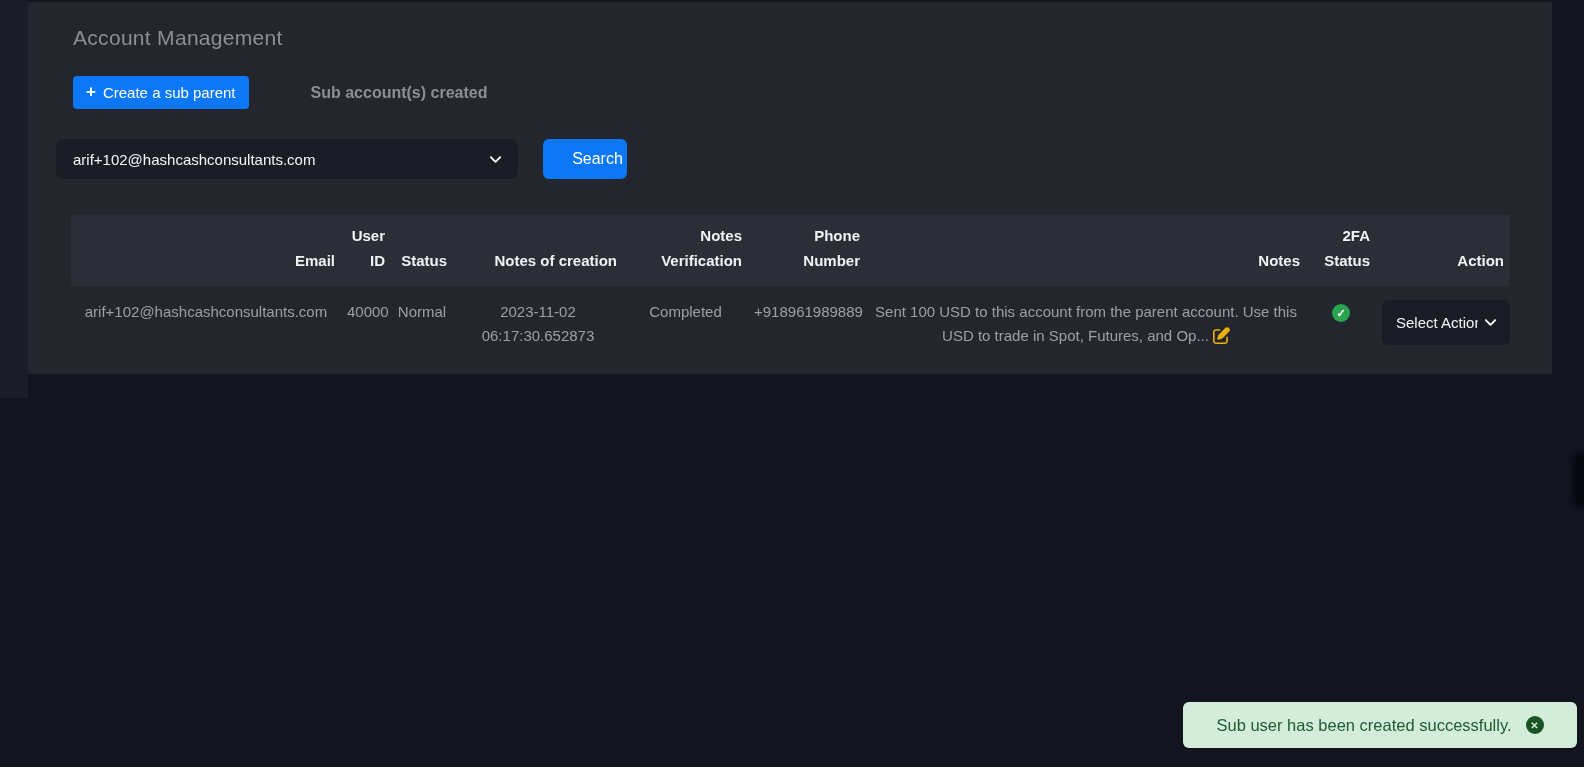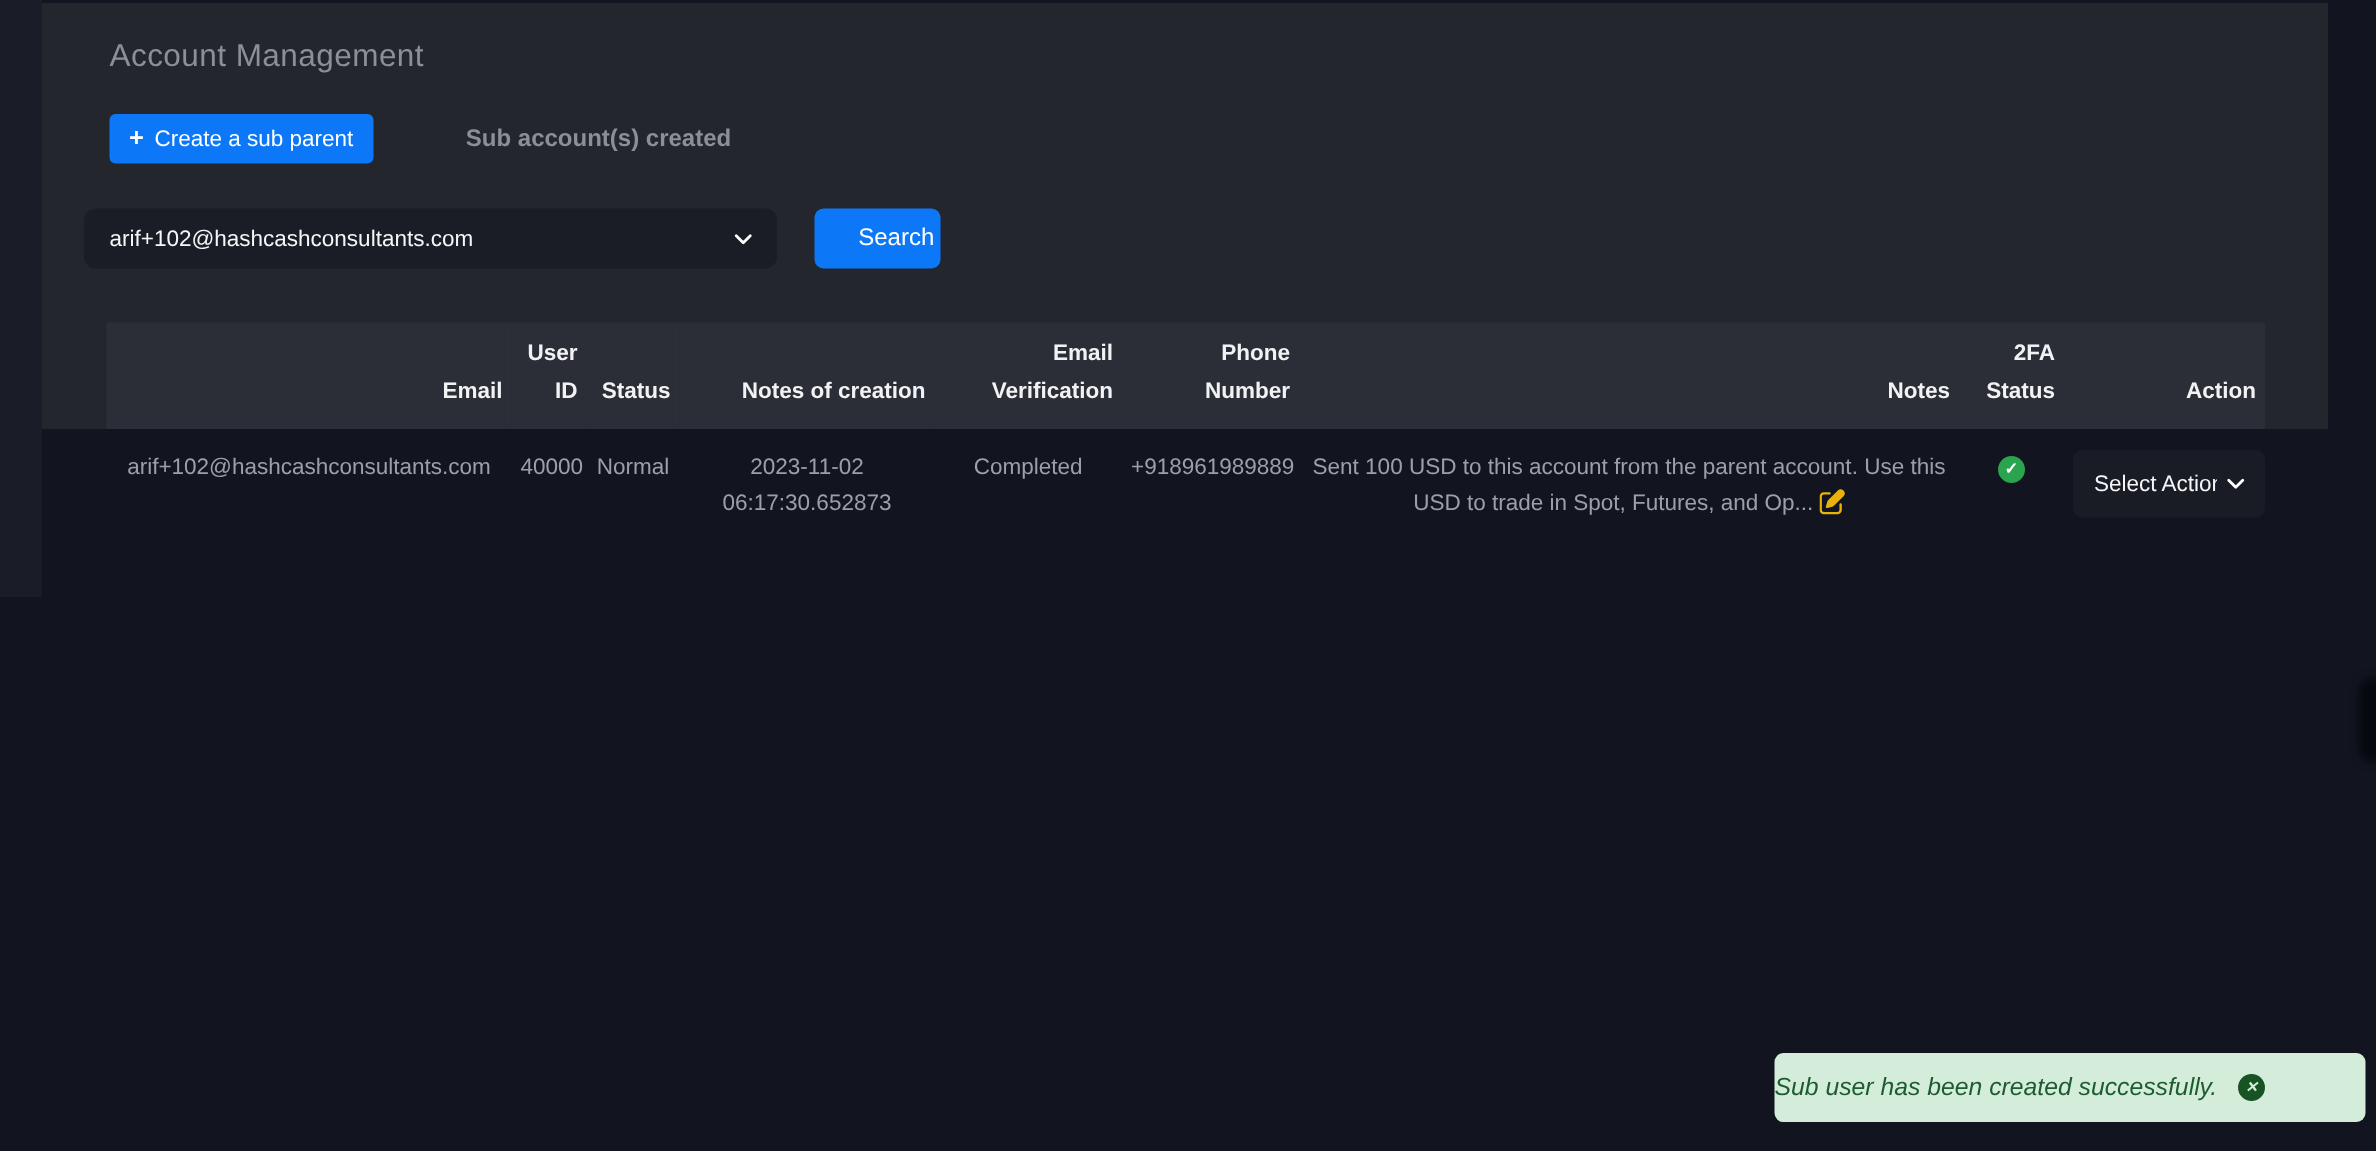--- a/index.html
+++ b/index.html
@@ -14,7 +14,7 @@
     background: #1a1d27;
   }
   .panel {
-    position: absolute; left: 28px; top: 2px; width: 1524px; height: 284px;
+    position: absolute; left: 28px; top: 2px; width: 1524px; height: 372px;
     background: #24262e;
   }
   .panel-inner { padding: 24px 0 0 45px; }

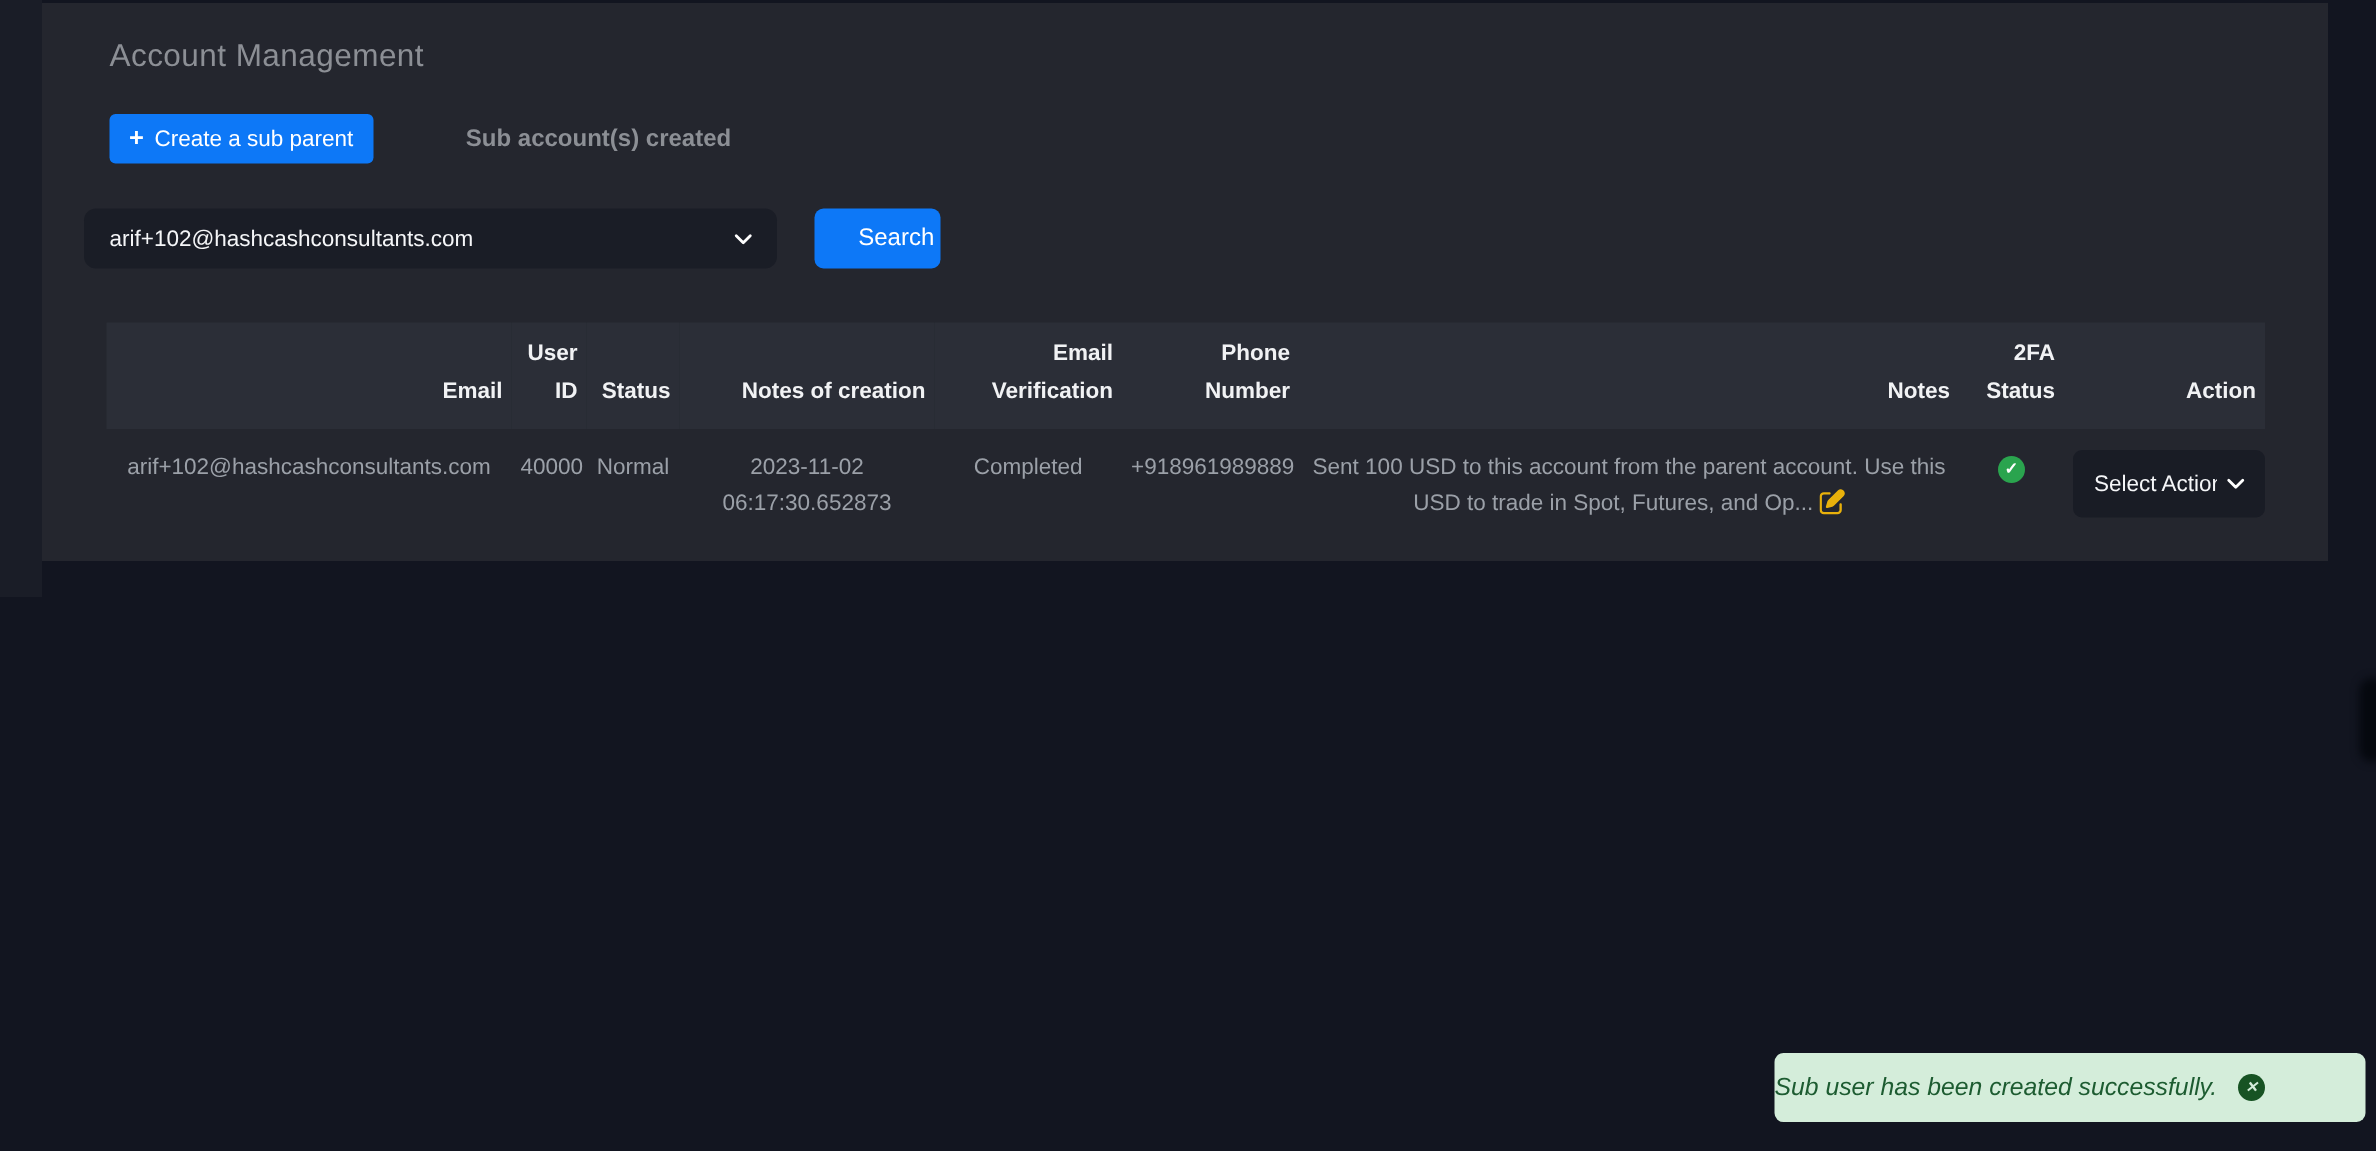--- a/index.html
+++ b/index.html
@@ -131,7 +131,7 @@
           <th>User ID</th>
           <th>Status</th>
           <th>Notes of creation</th>
-          <th>Email Verification</th>
+          <th>Notes Verification</th>
           <th>Phone Number</th>
           <th>Notes</th>
           <th>2FA Status</th>

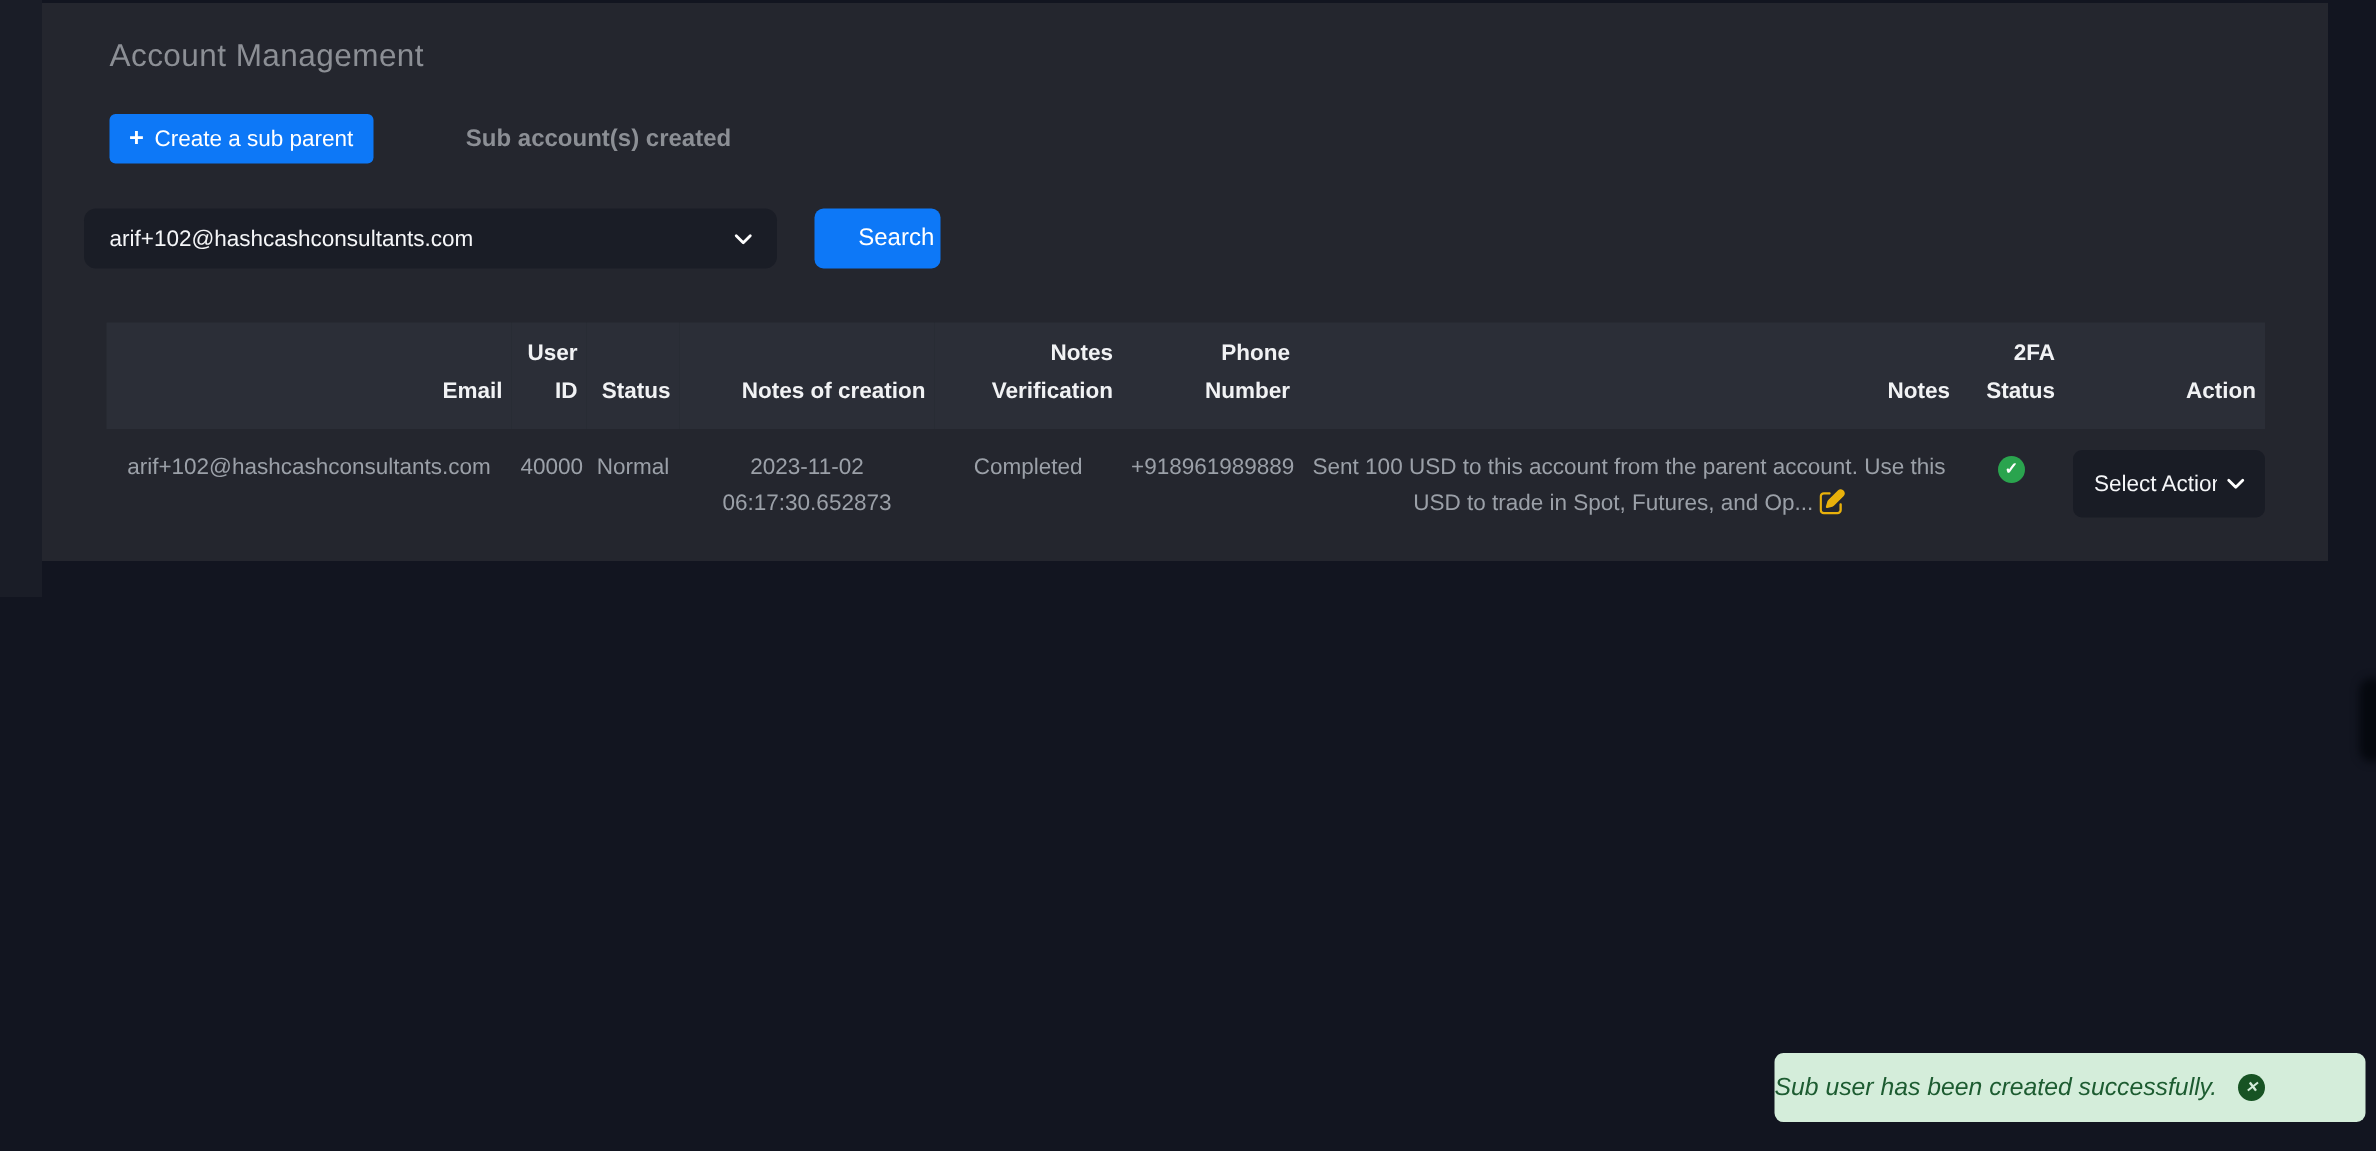--- a/index.html
+++ b/index.html
@@ -74,7 +74,7 @@
   .toast {
     position: absolute; right: 7px; bottom: 19px; width: 394px; height: 46px;
     background: #d4edda; border-radius: 6px; display: flex; align-items: center;
-    gap: 14px; color: #1d5c31; font-size: 16.5px; font-style: italic;
+    justify-content: center; gap: 14px; color: #1d5c31; font-size: 16.5px;
   }
   .toast-close {
     width: 18px; height: 18px; border-radius: 50%; background: #175323;

